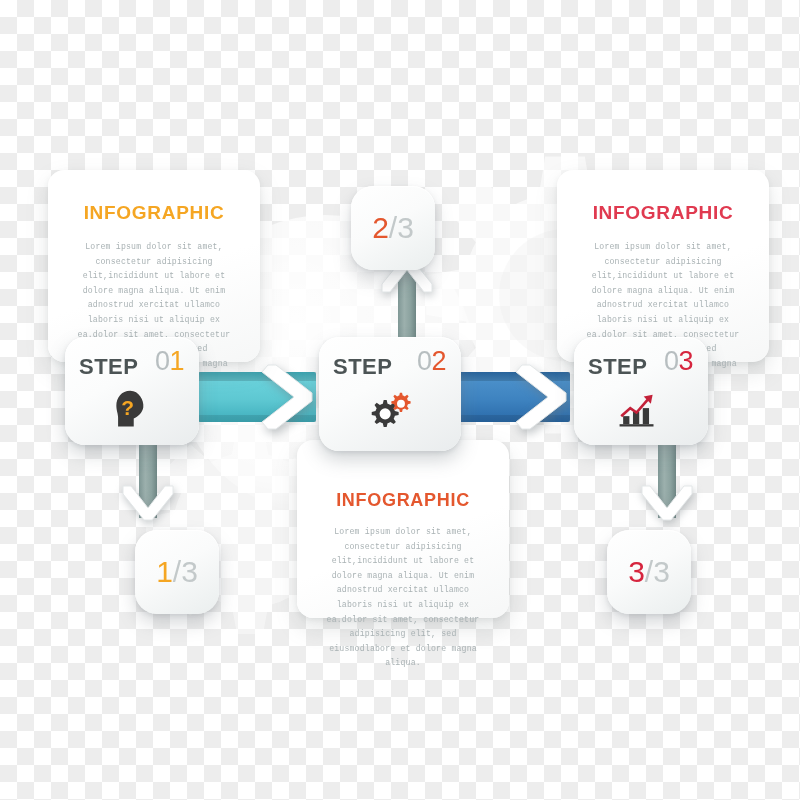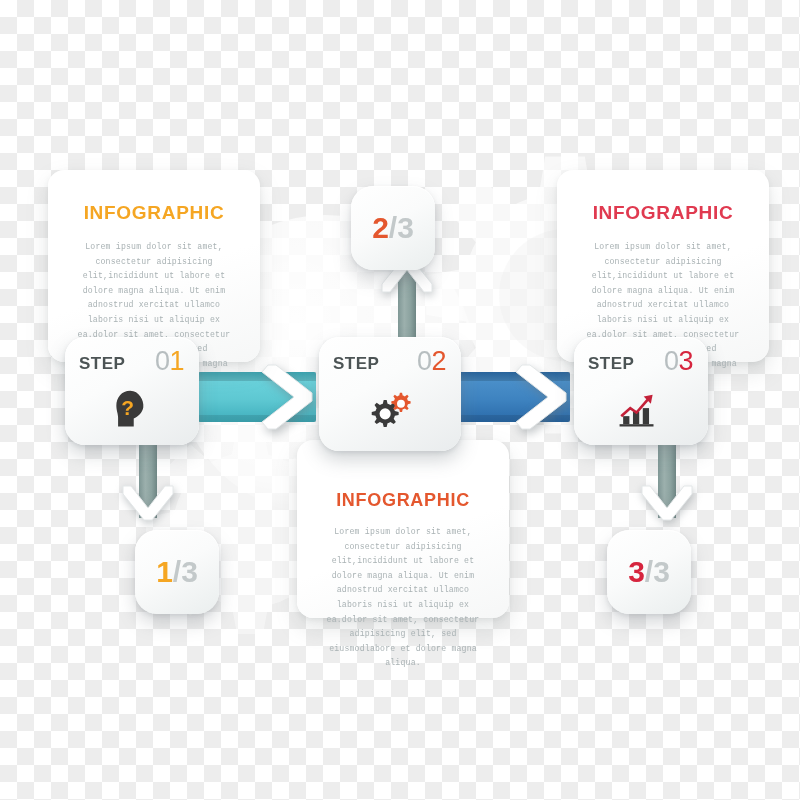--- a/index.html
+++ b/index.html
@@ -136,7 +136,7 @@
                inset 0 1px 0 rgba(255,255,255,.9);
     display:flex;align-items:center;justify-content:center;
   }
-  .badge .frac{font-size:30px;font-weight:bold;letter-spacing:0px;text-align:center;}
+  .badge .frac{font-size:30px;font-weight:normal;letter-spacing:0px;text-align:center;}
   .badge .frac .den,.badge .frac .sl{color:#c3c9ca;}
   #badge-top{left:351px;top:186px;}
   #badge-top .frac .nu{color:#e4572e;}

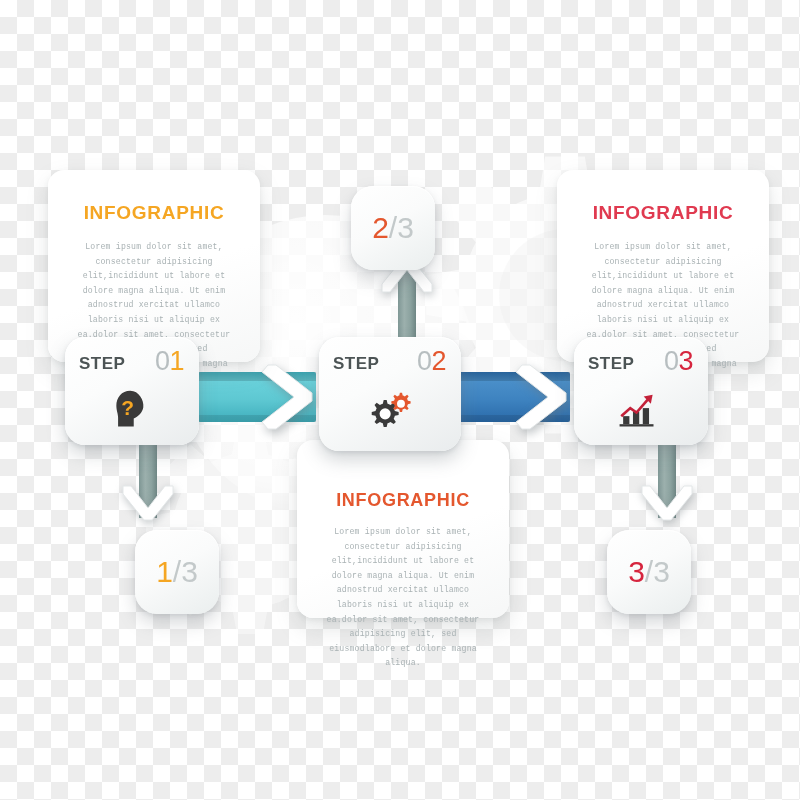--- a/index.html
+++ b/index.html
@@ -109,7 +109,7 @@
   }
   .stepcard .label{
     position:absolute;left:14px;top:17px;
-    font-size:17px;font-weight:bold;color:#4c5455;letter-spacing:.5px;
+    font-size:22px;font-weight:bold;color:#4c5455;letter-spacing:.5px;
   }
   .stepcard .num{
     position:absolute;right:15px;top:9px;

